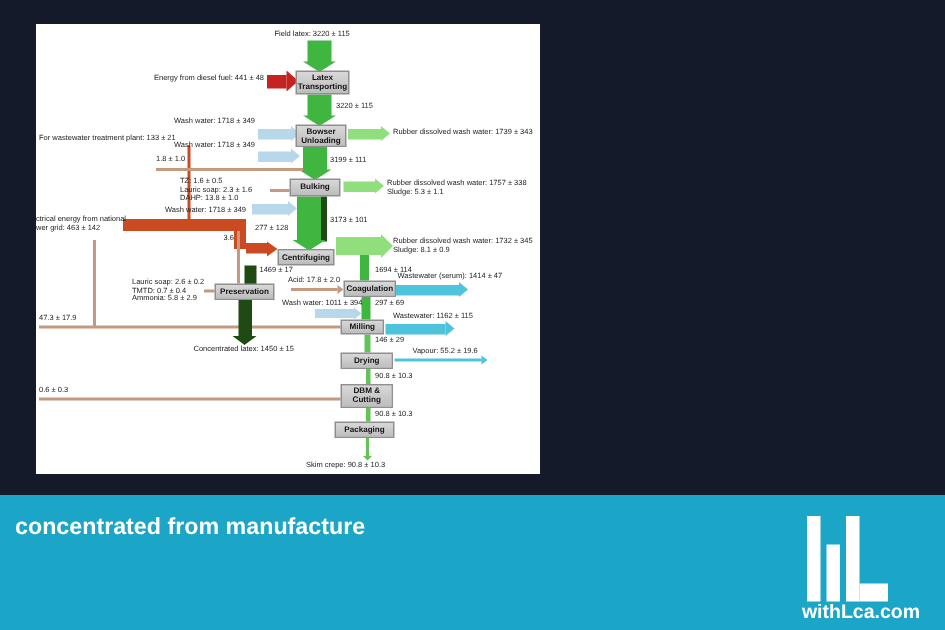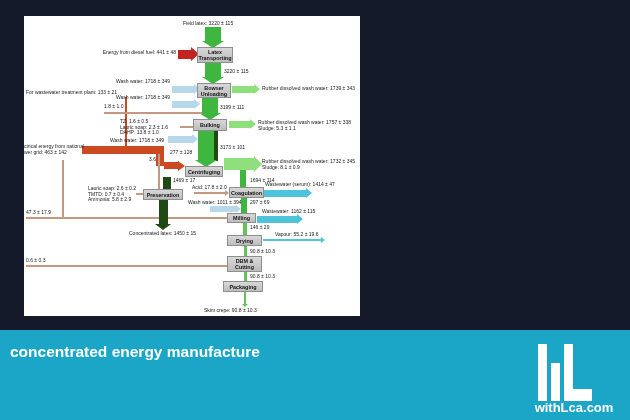--- a/index.html
+++ b/index.html
@@ -175,7 +175,7 @@
 
   <div class="banner">
     <div class="banner-text">
-      <span class="ln">concentrated energy manufacture</span>
+      <span class="ln">concentrated from manufacture</span>
     </div>
     <div class="logo">
       <div class="bar" style="left:10px;top:14px;width:9px;height:57px;"></div>

